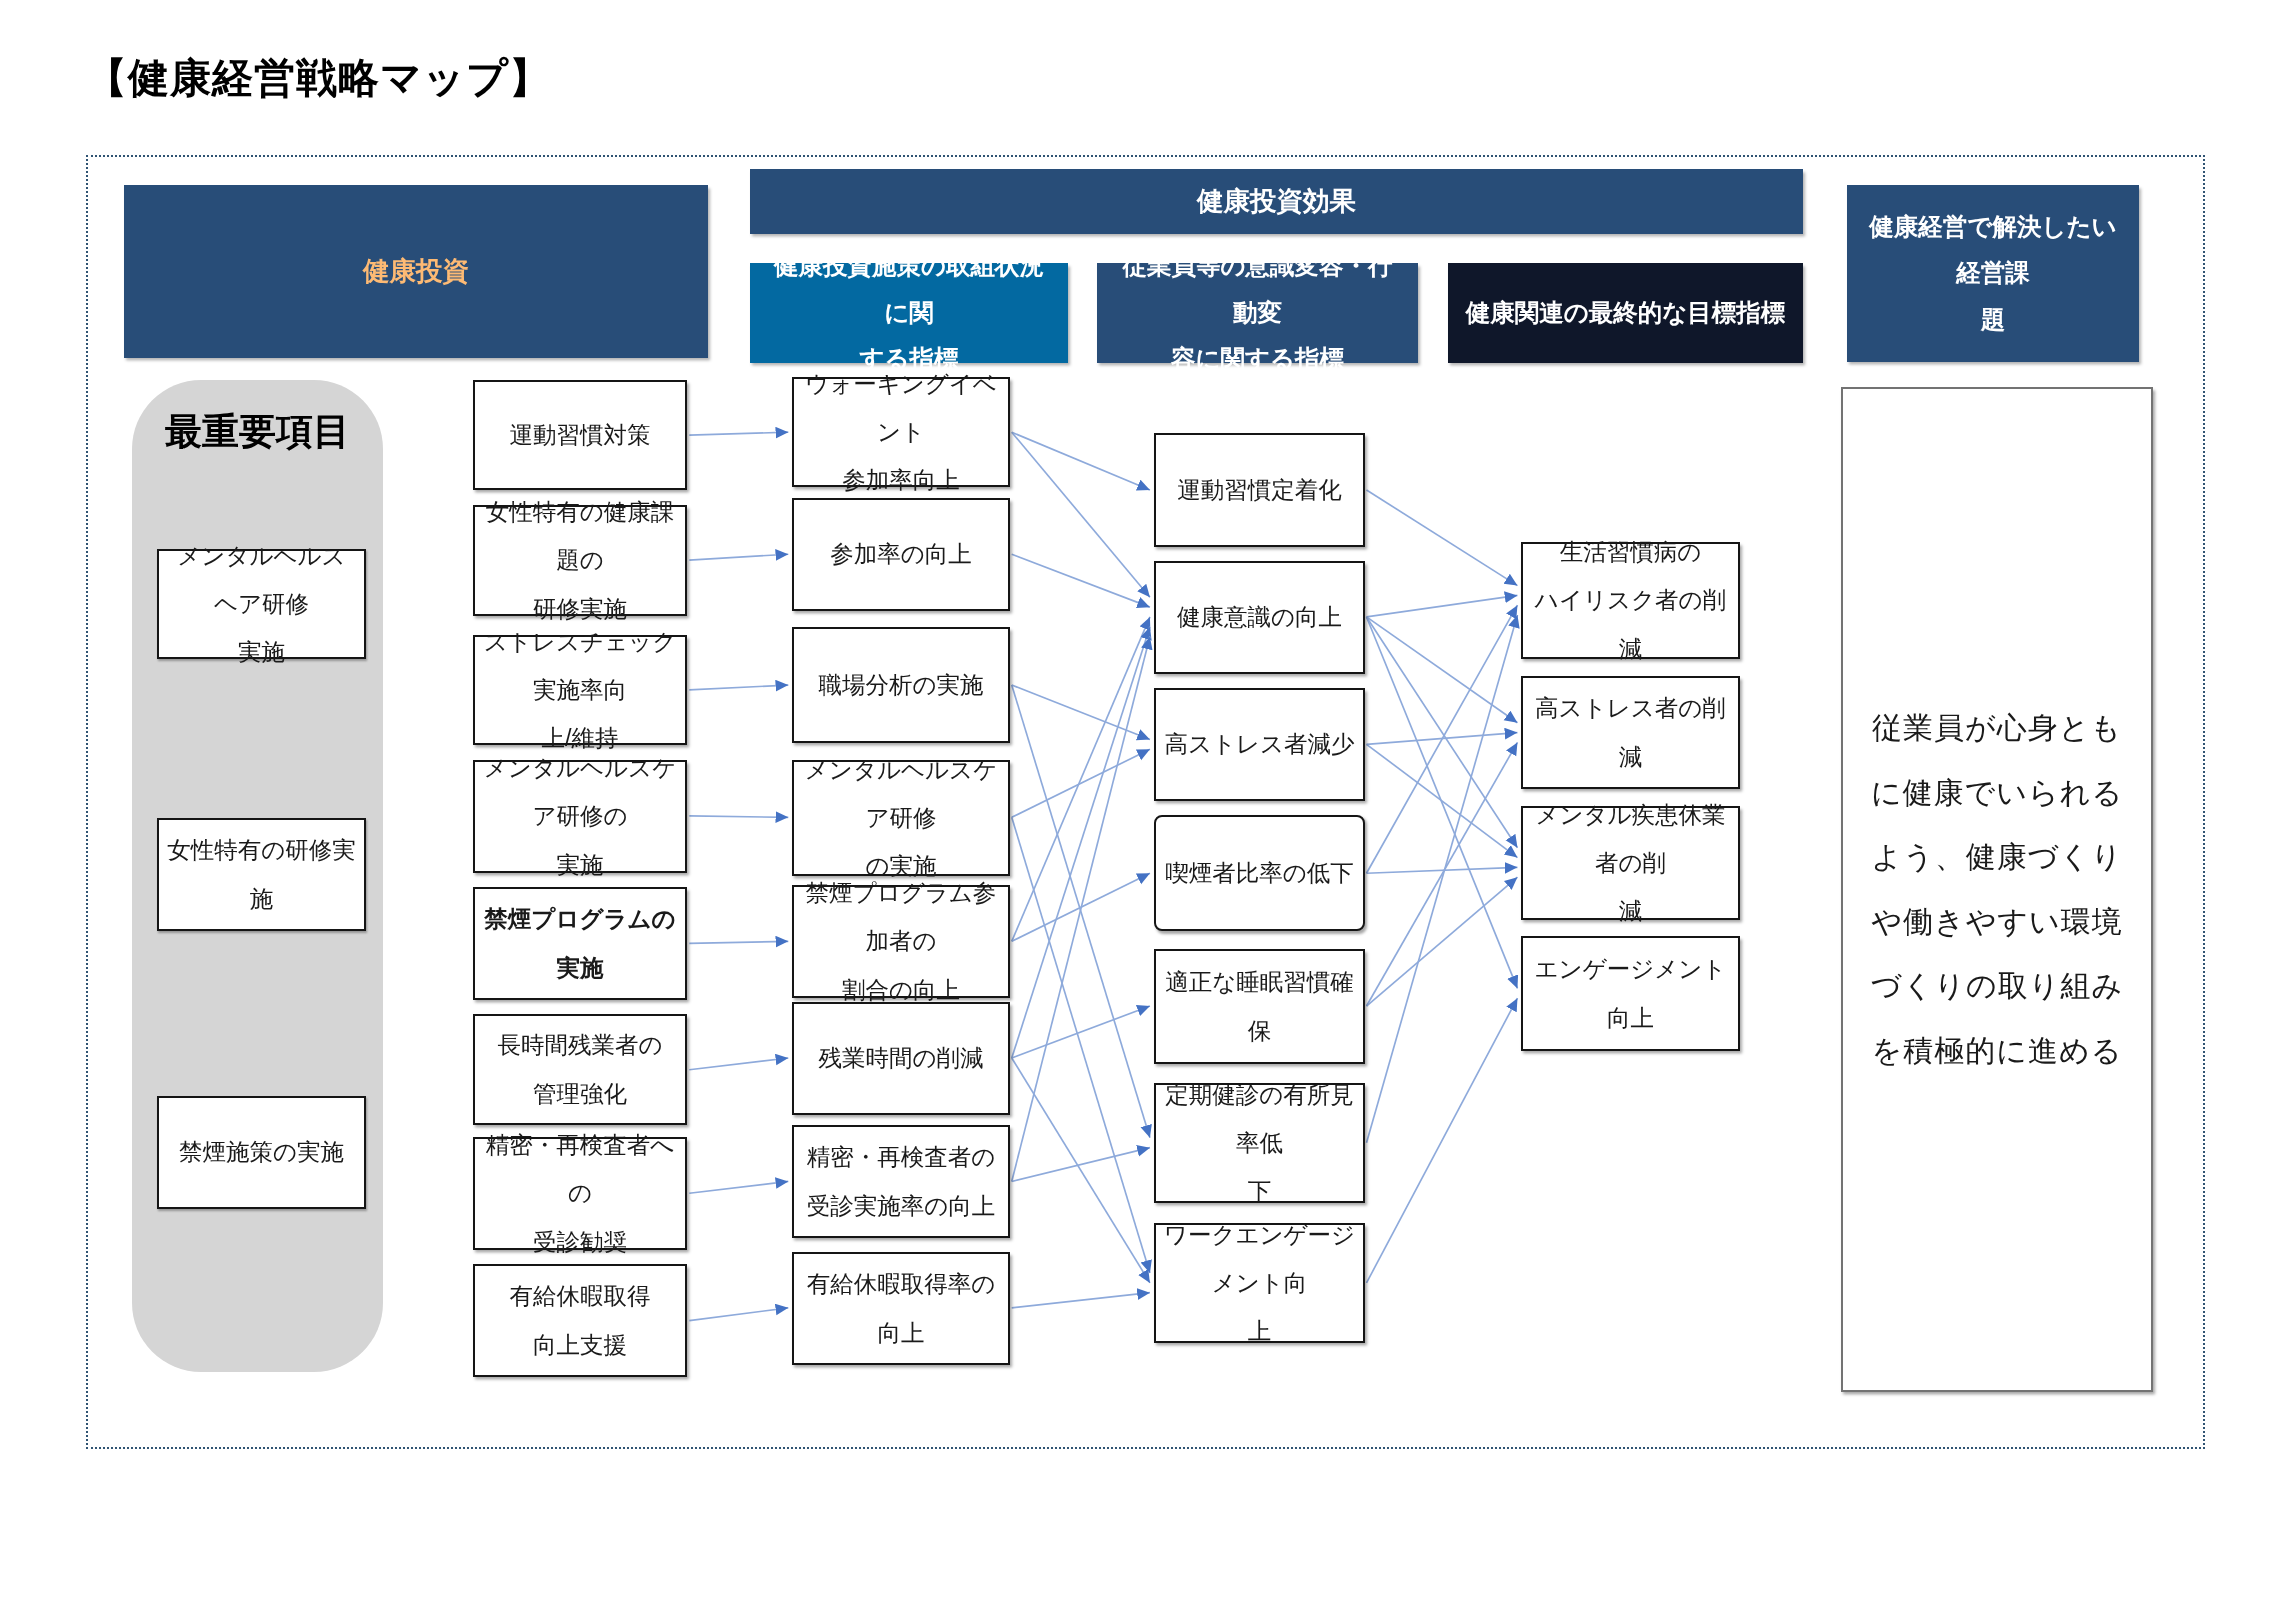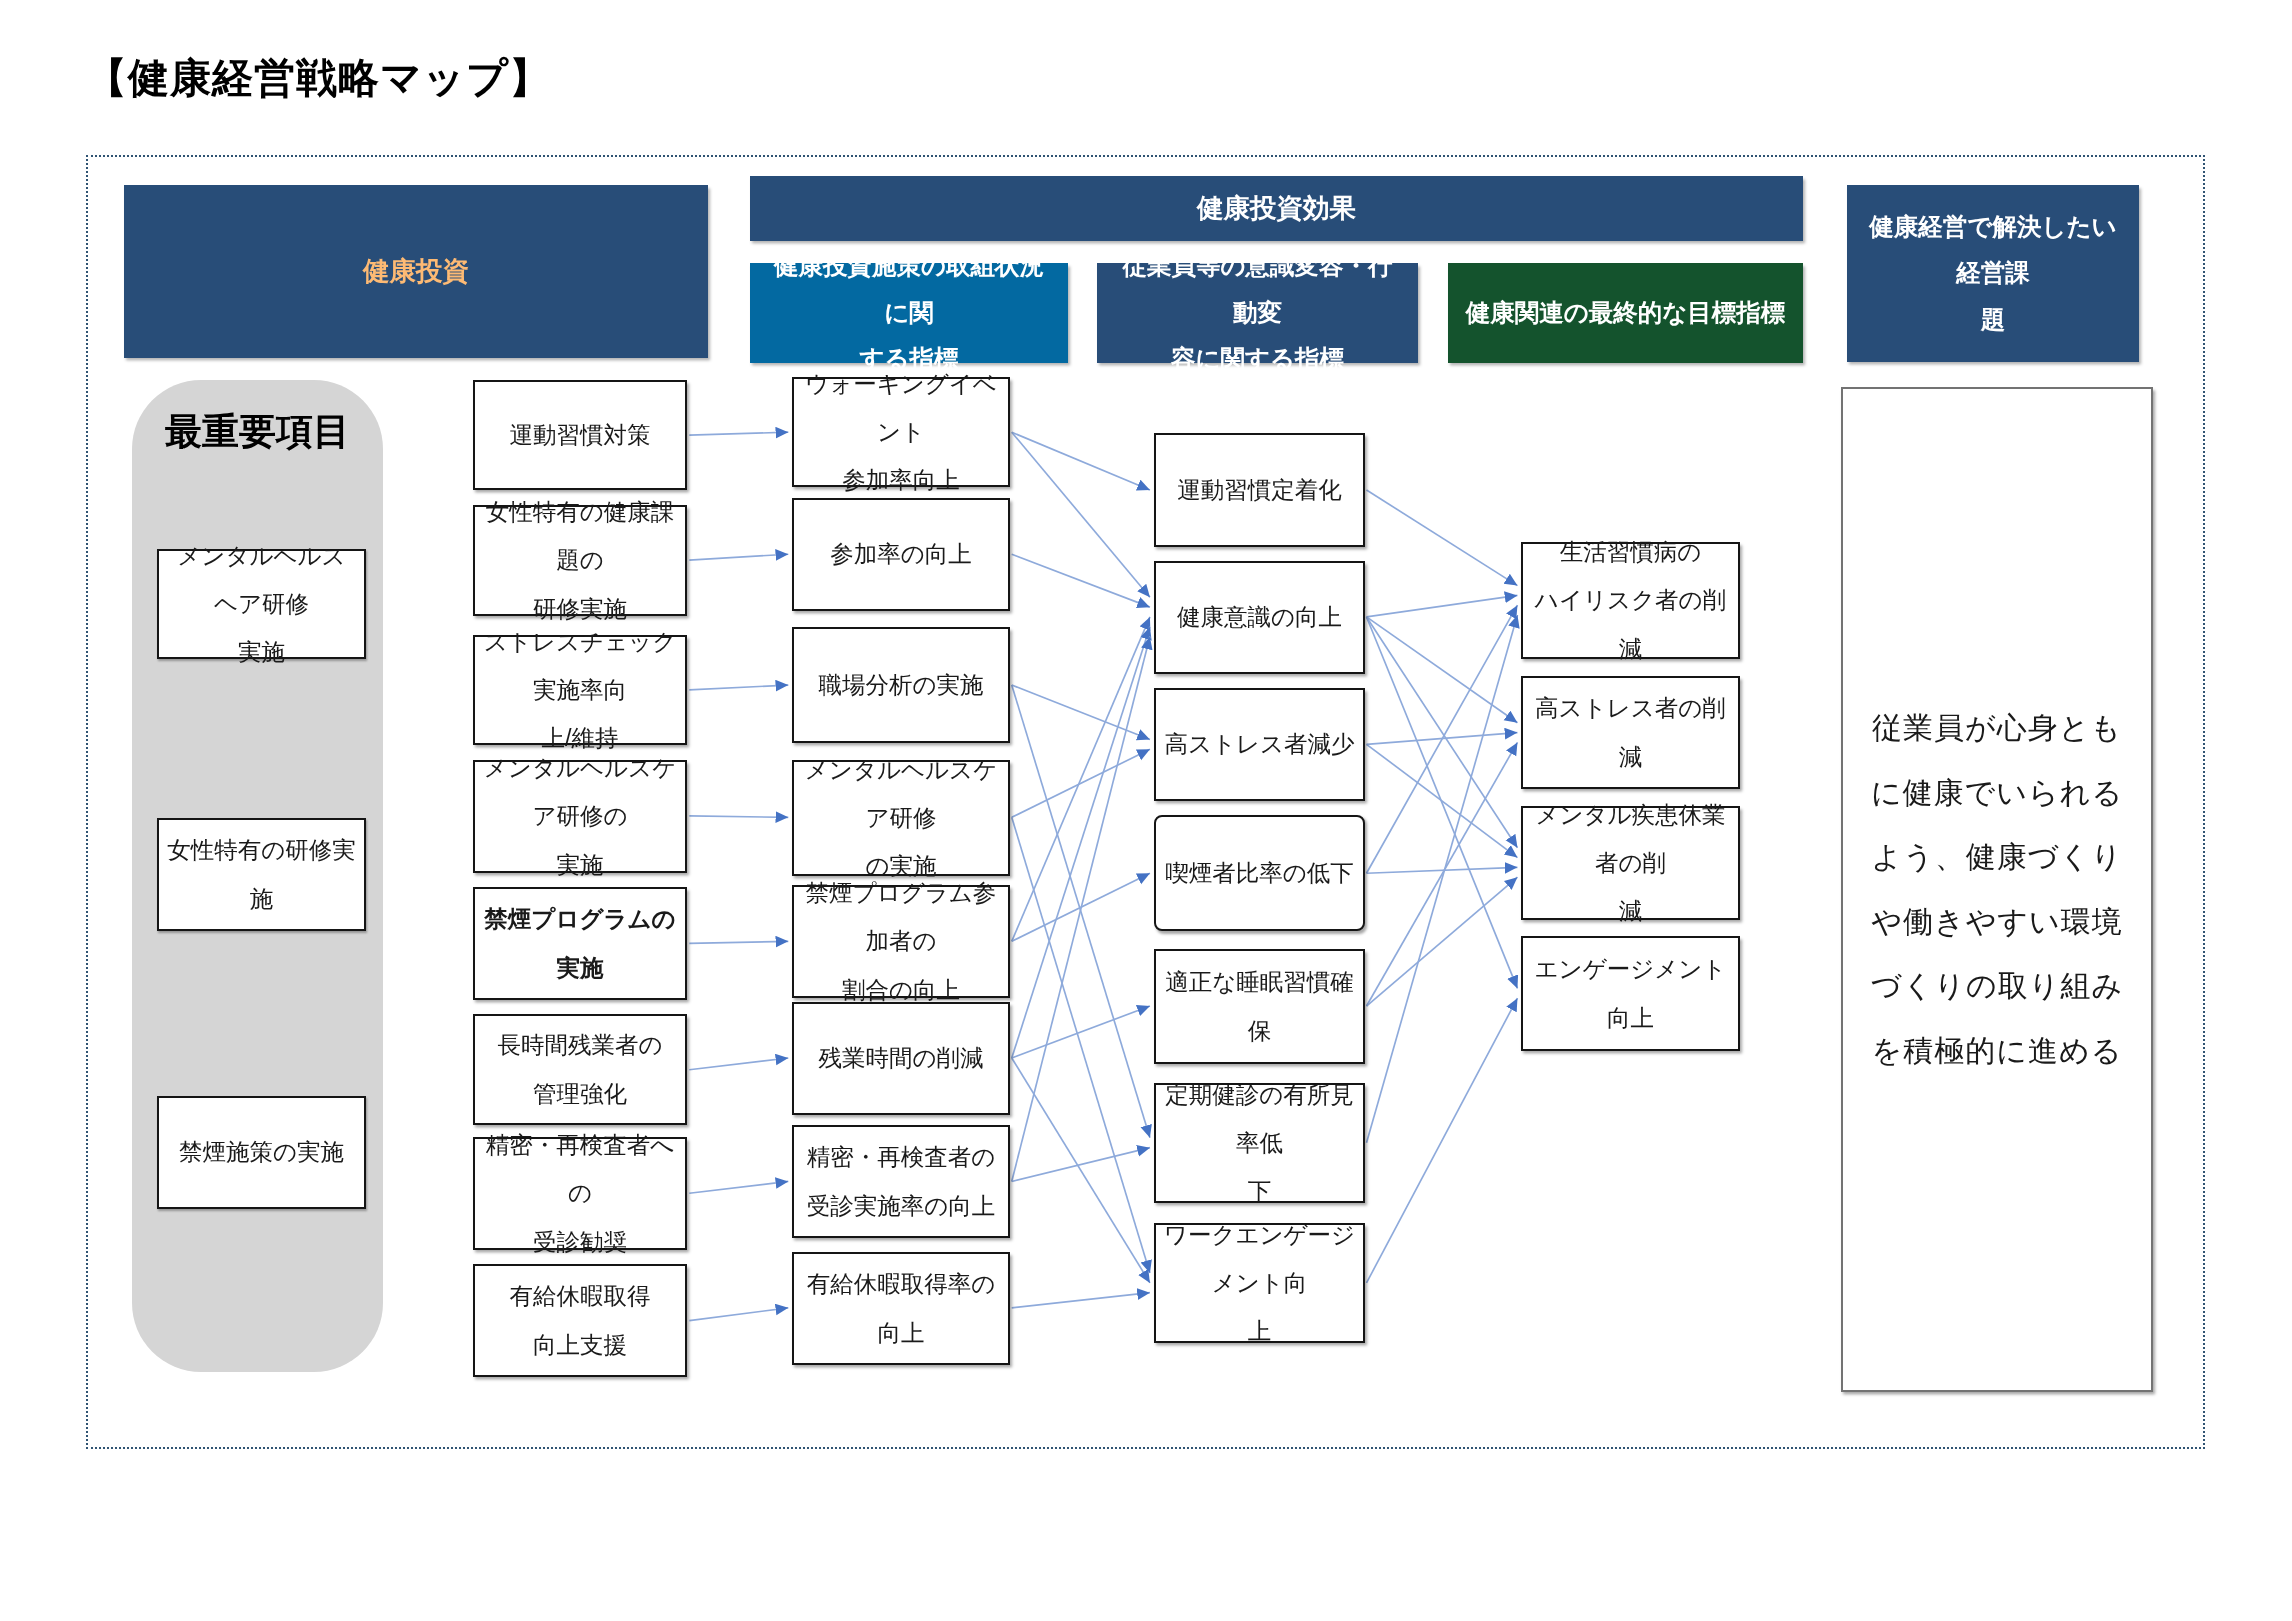--- a/index.html
+++ b/index.html
@@ -28,7 +28,7 @@
     z-index:3;white-space:pre-line;
   }
   .hdr-investment{left:124px;top:185px;width:584px;height:173px;font-size:26.5px;}
-  .hdr-effect{left:750px;top:176px;width:1053px;height:65px;font-size:26.5px;}
+  .hdr-effect{left:750px;top:169px;width:1053px;height:65px;font-size:26.5px;}
   .hdr-sub1{left:750px;top:263px;width:318px;height:100px;font-size:24.5px;}
   .hdr-sub2{left:1097px;top:263px;width:321px;height:100px;font-size:24.5px;}
   .hdr-sub3{left:1448px;top:263px;width:355px;height:100px;font-size:24.5px;}

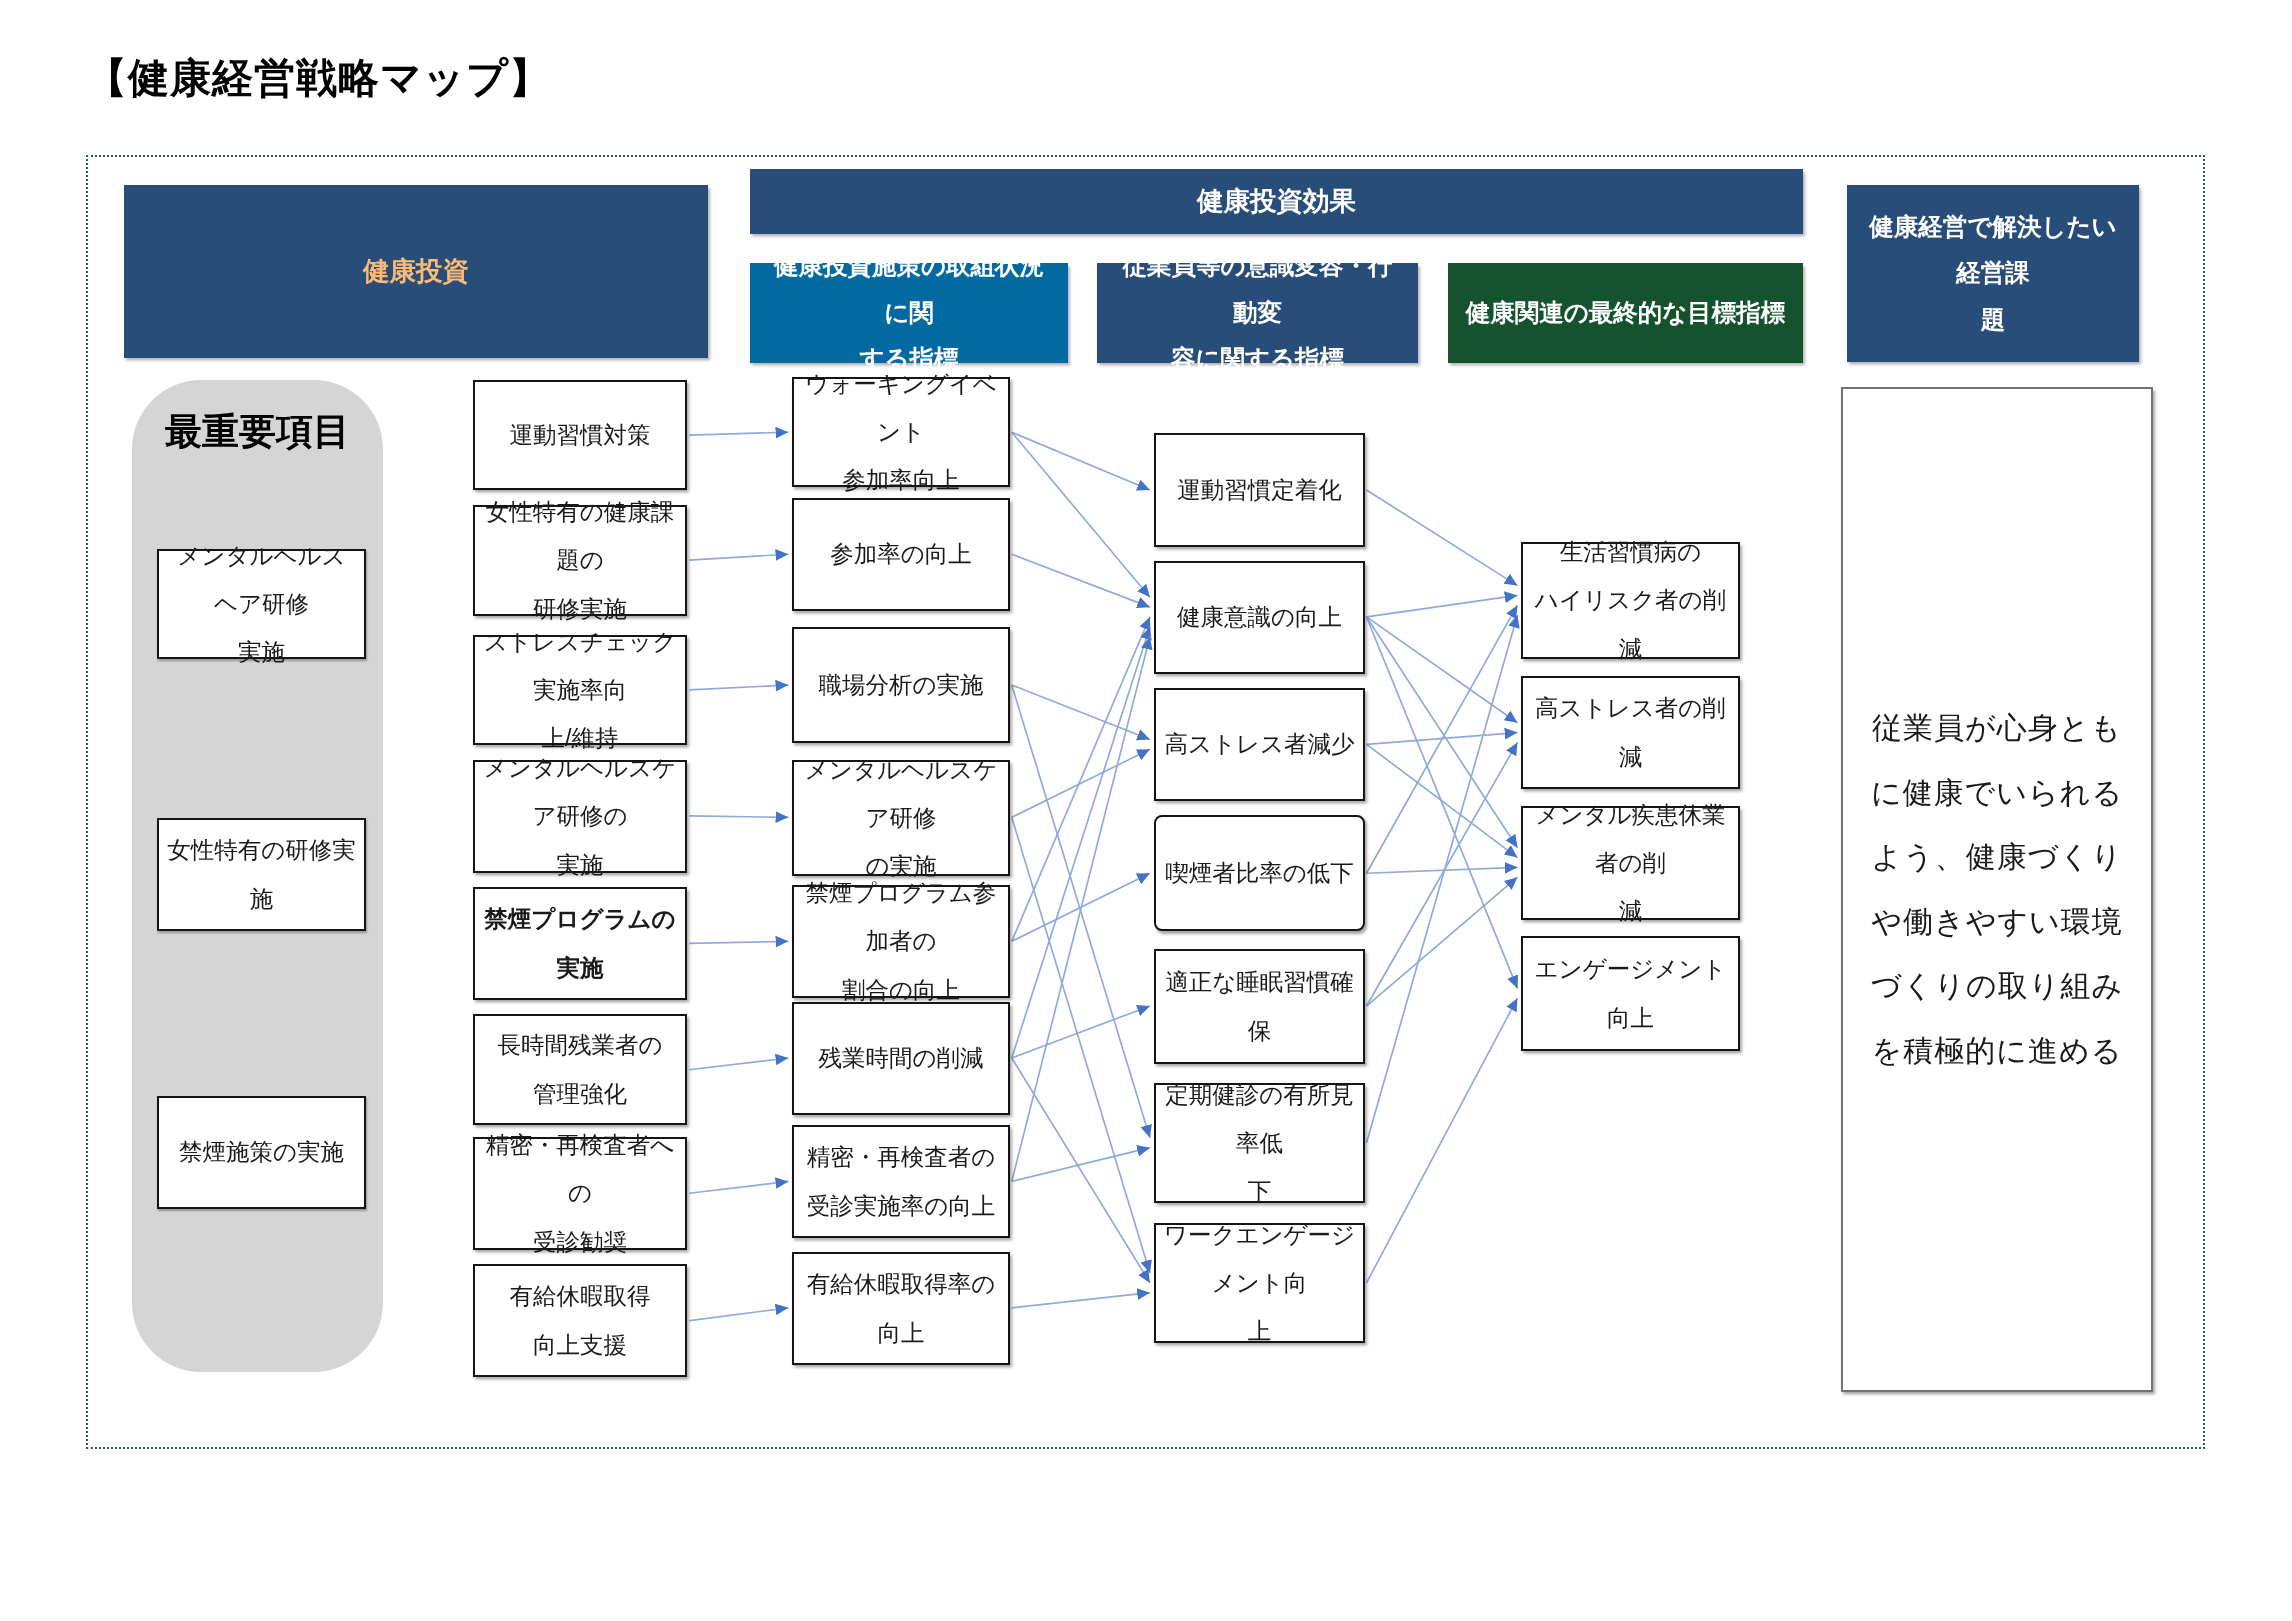--- a/index.html
+++ b/index.html
@@ -74,7 +74,7 @@
 する指標</div>
   <div class="hdr hdr-sub2" style="background: rgb(40, 77, 120); color: rgb(255, 255, 255);">従業員等の意識変容・行動変
 容に関する指標</div>
-  <div class="hdr hdr-sub3" style="background: #14532d; color: rgb(255, 255, 255);">健康関連の最終的な目標指標</div>
+  <div class="hdr hdr-sub3" style="background: #0f172a; color: rgb(255, 255, 255);">健康関連の最終的な目標指標</div>
   <div class="hdr hdr-issues" style="background: rgb(40, 77, 120); color: rgb(255, 255, 255);">健康経営で解決したい経営課
 題</div>
 

